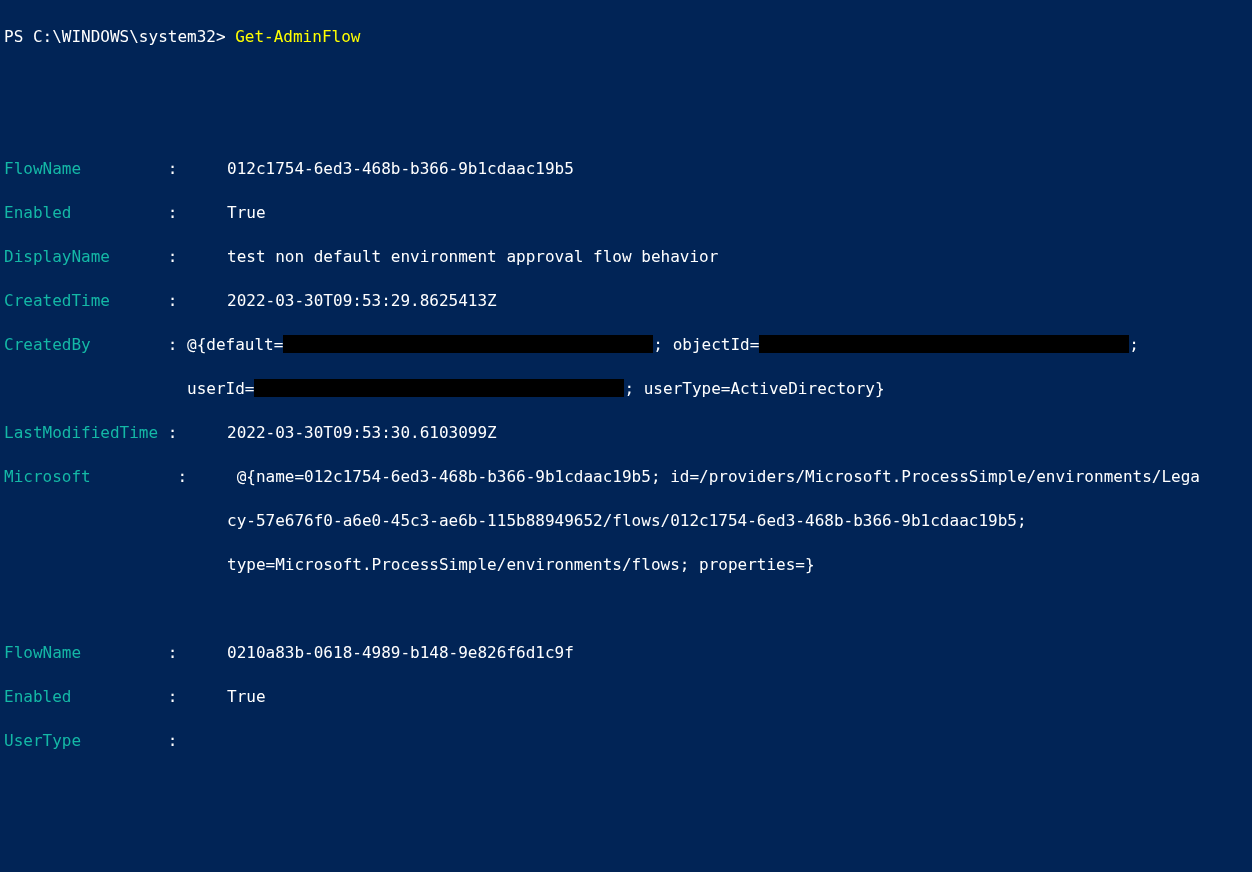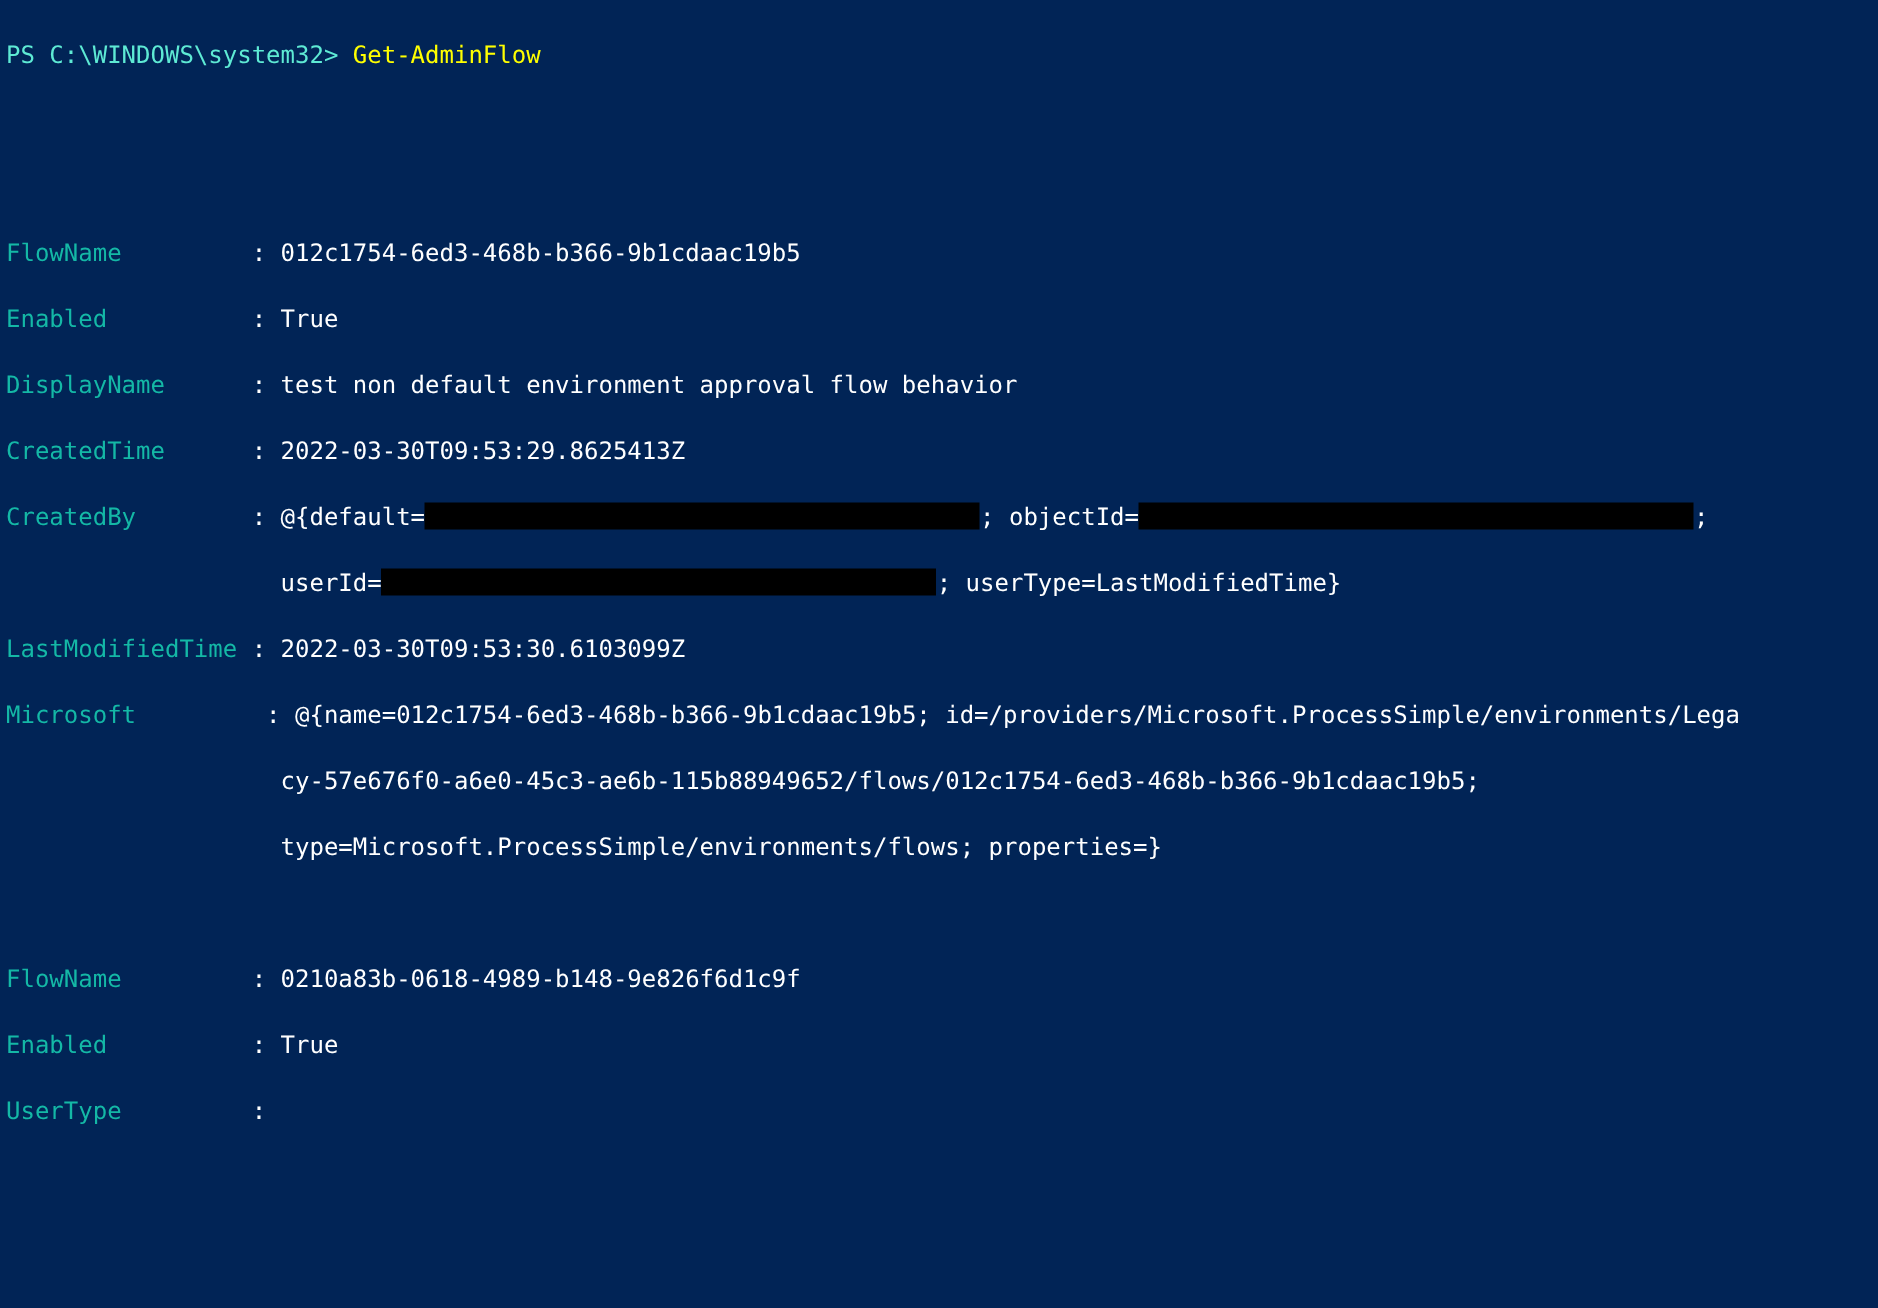--- a/index.html
+++ b/index.html
@@ -18,7 +18,7 @@
     padding: 4px 0 0 4px;
     white-space: pre;
   }
-  .prompt-path { color: #5eead4; }
+  .prompt-path { color: #ffffff; }
   .prompt-cmd  { color: #ffff00; margin-top: 32px; }
   .field-label { color: #14b8a6; text-align: right; }
   .field-value { color: #ffffff; }

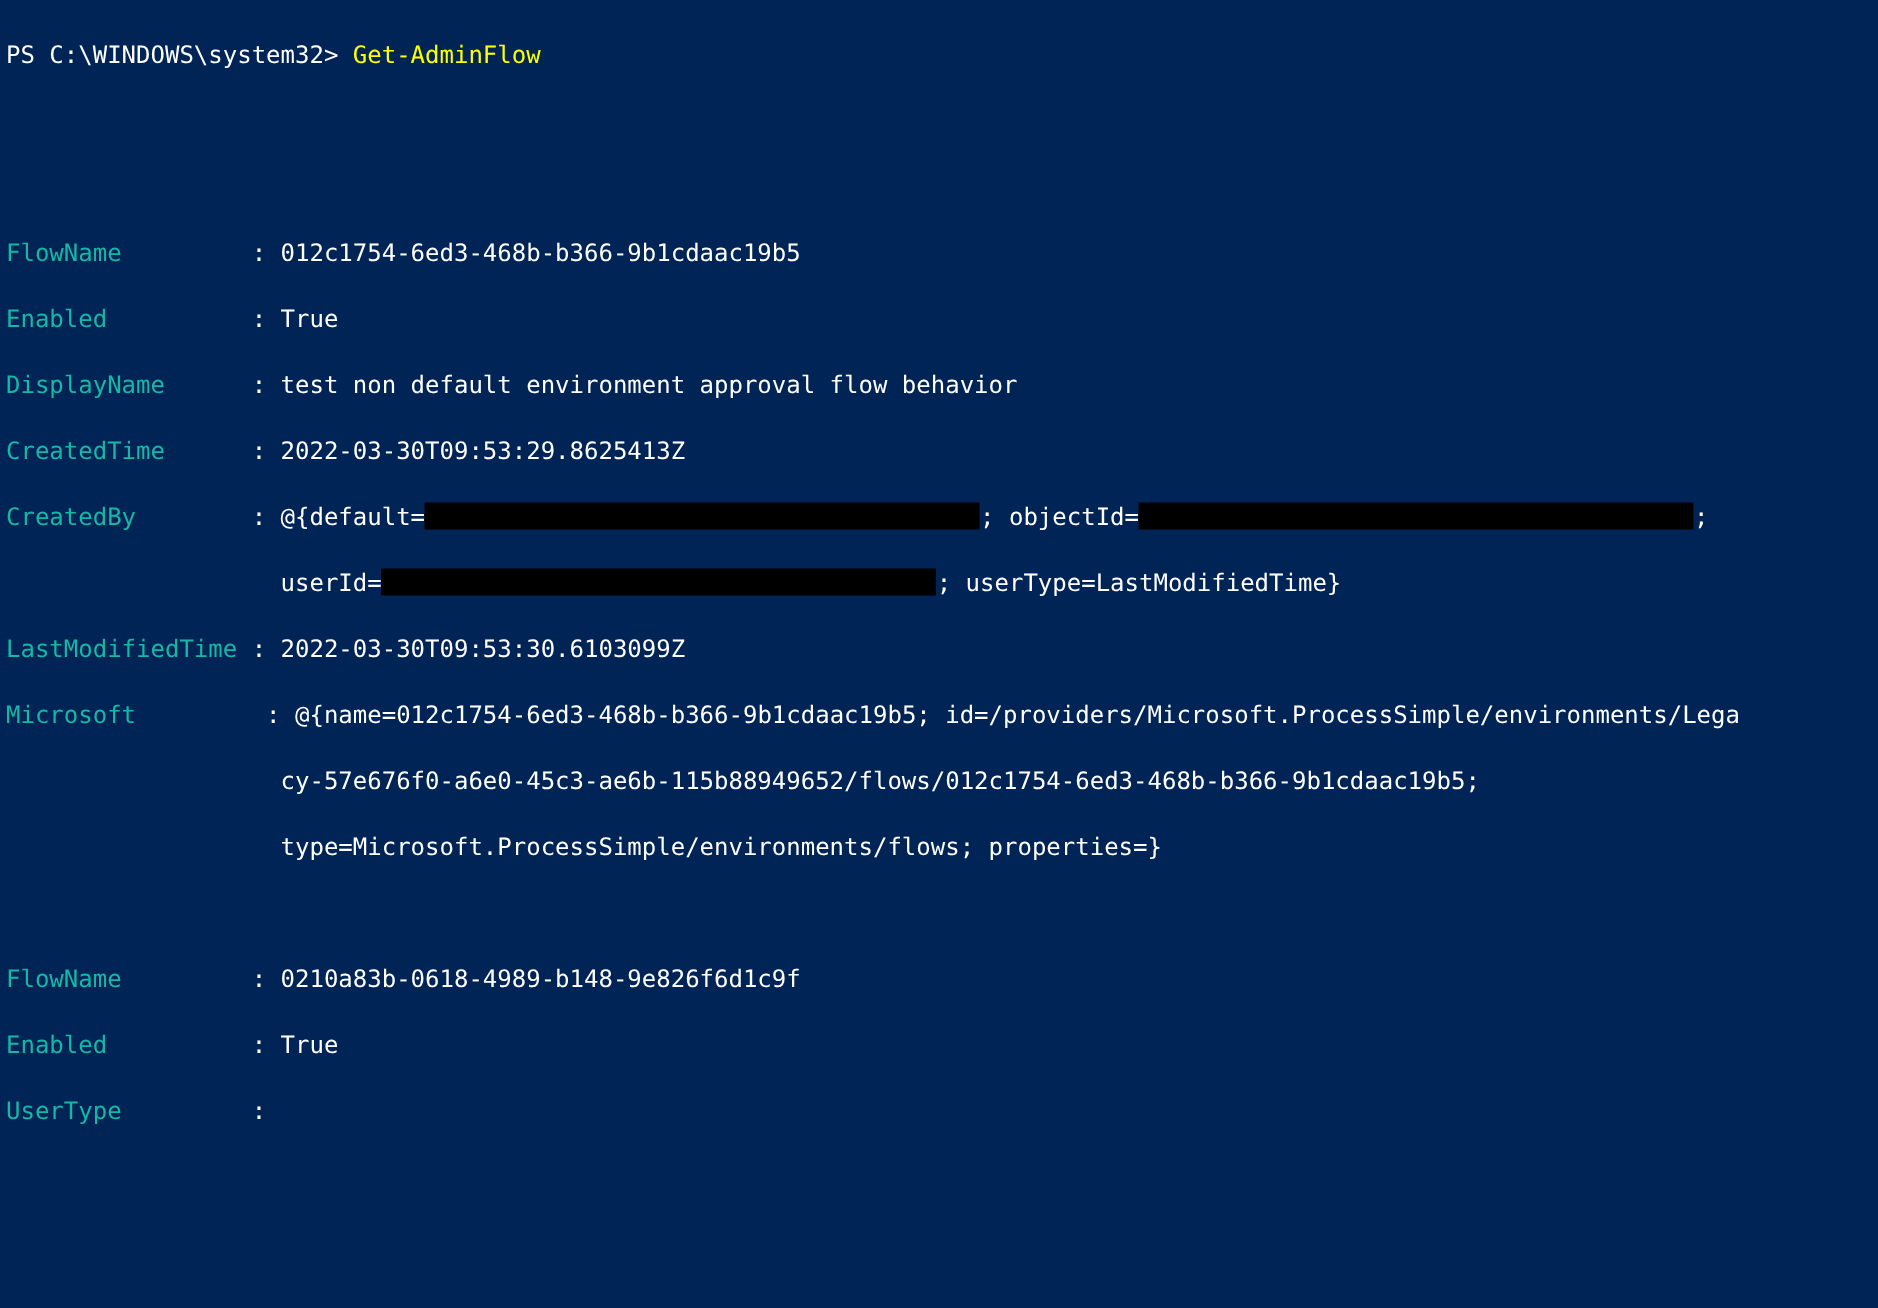--- a/index.html
+++ b/index.html
@@ -21,7 +21,7 @@
   .prompt-path { color: #ffffff; }
   .prompt-cmd  { color: #ffff00; margin-top: 32px; }
   .field-label { color: #14b8a6; text-align: right; }
-  .field-value { color: #ffffff; }
+  .field-value { color: #ffffff; margin-left: 40px; }
   .redact {
     display: inline-block;
     background: #000000;

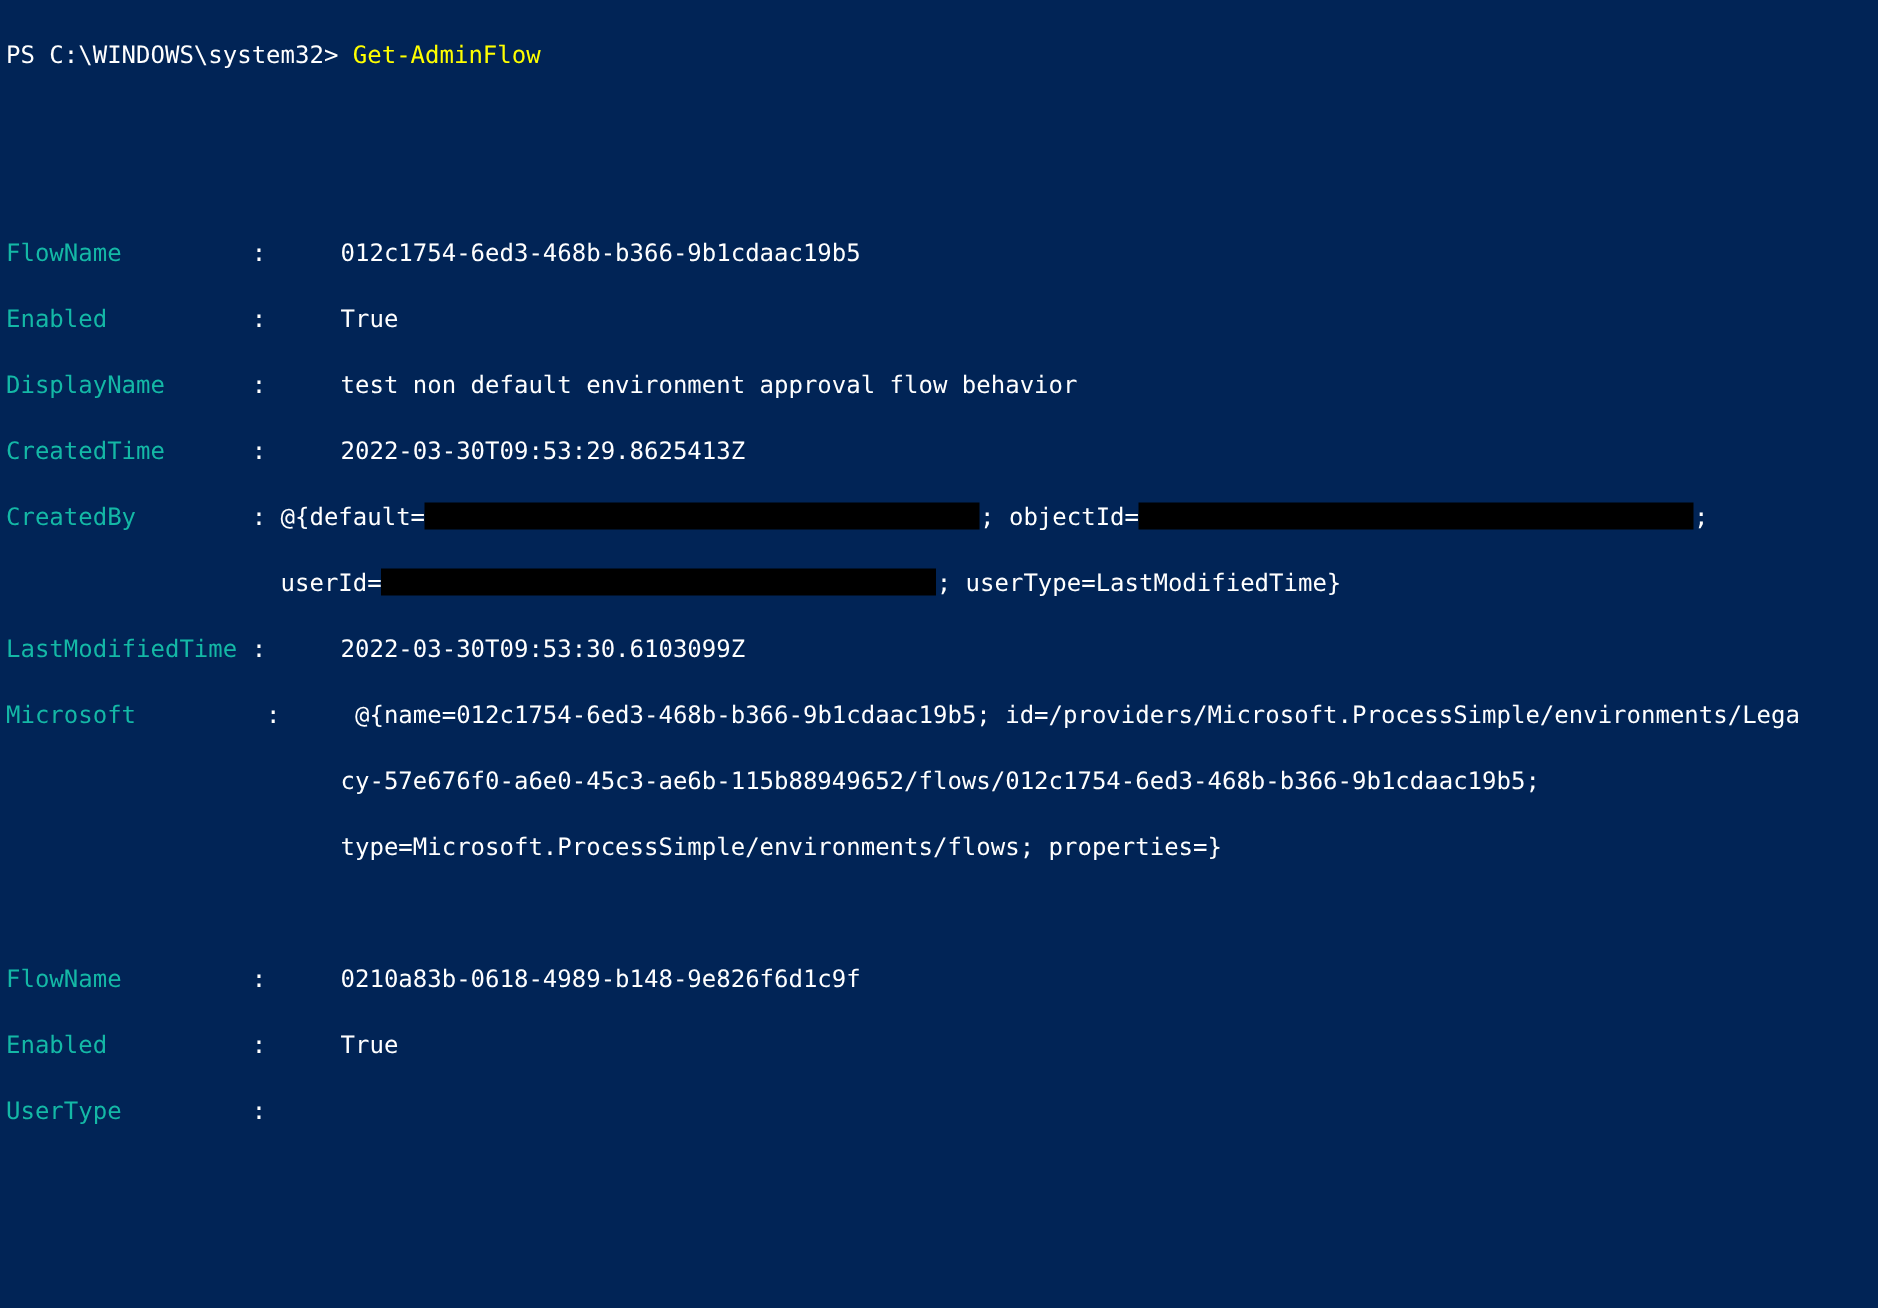--- a/index.html
+++ b/index.html
@@ -42,7 +42,7 @@
 <span class="row"><span class="field-label">DisplayName</span>      : <span class="field-value">test non default environment approval flow behavior</span></span>
 <span class="row"><span class="field-label">CreatedTime</span>      : <span class="field-value">2022-03-30T09:53:29.8625413Z</span></span>
 <span class="row"><span class="field-label">CreatedBy</span>        : <span>@{default=</span><span class="redact" style="width:370px"></span><span>; objectId=</span><span class="redact" style="width:370px"></span><span>;</span></span>
-<span class="row">                   <span>userId=</span><span class="redact" style="width:370px"></span><span>; userType=LastModifiedTime}</span></span>
+<span class="row">                   <span>userId=</span><span class="redact" style="width:370px"></span><span>; userType=ActiveDirectory}</span></span>
 <span class="row"><span class="field-label">LastModifiedTime</span> : <span class="field-value">2022-03-30T09:53:30.6103099Z</span></span>
 <span class="row"><span class="field-label">Microsoft</span>         : <span class="field-value">@{name=012c1754-6ed3-468b-b366-9b1cdaac19b5; id=/providers/Microsoft.ProcessSimple/environments/Lega</span></span>
 <span class="row">                   <span class="field-value">cy-57e676f0-a6e0-45c3-ae6b-115b88949652/flows/012c1754-6ed3-468b-b366-9b1cdaac19b5;</span></span>

